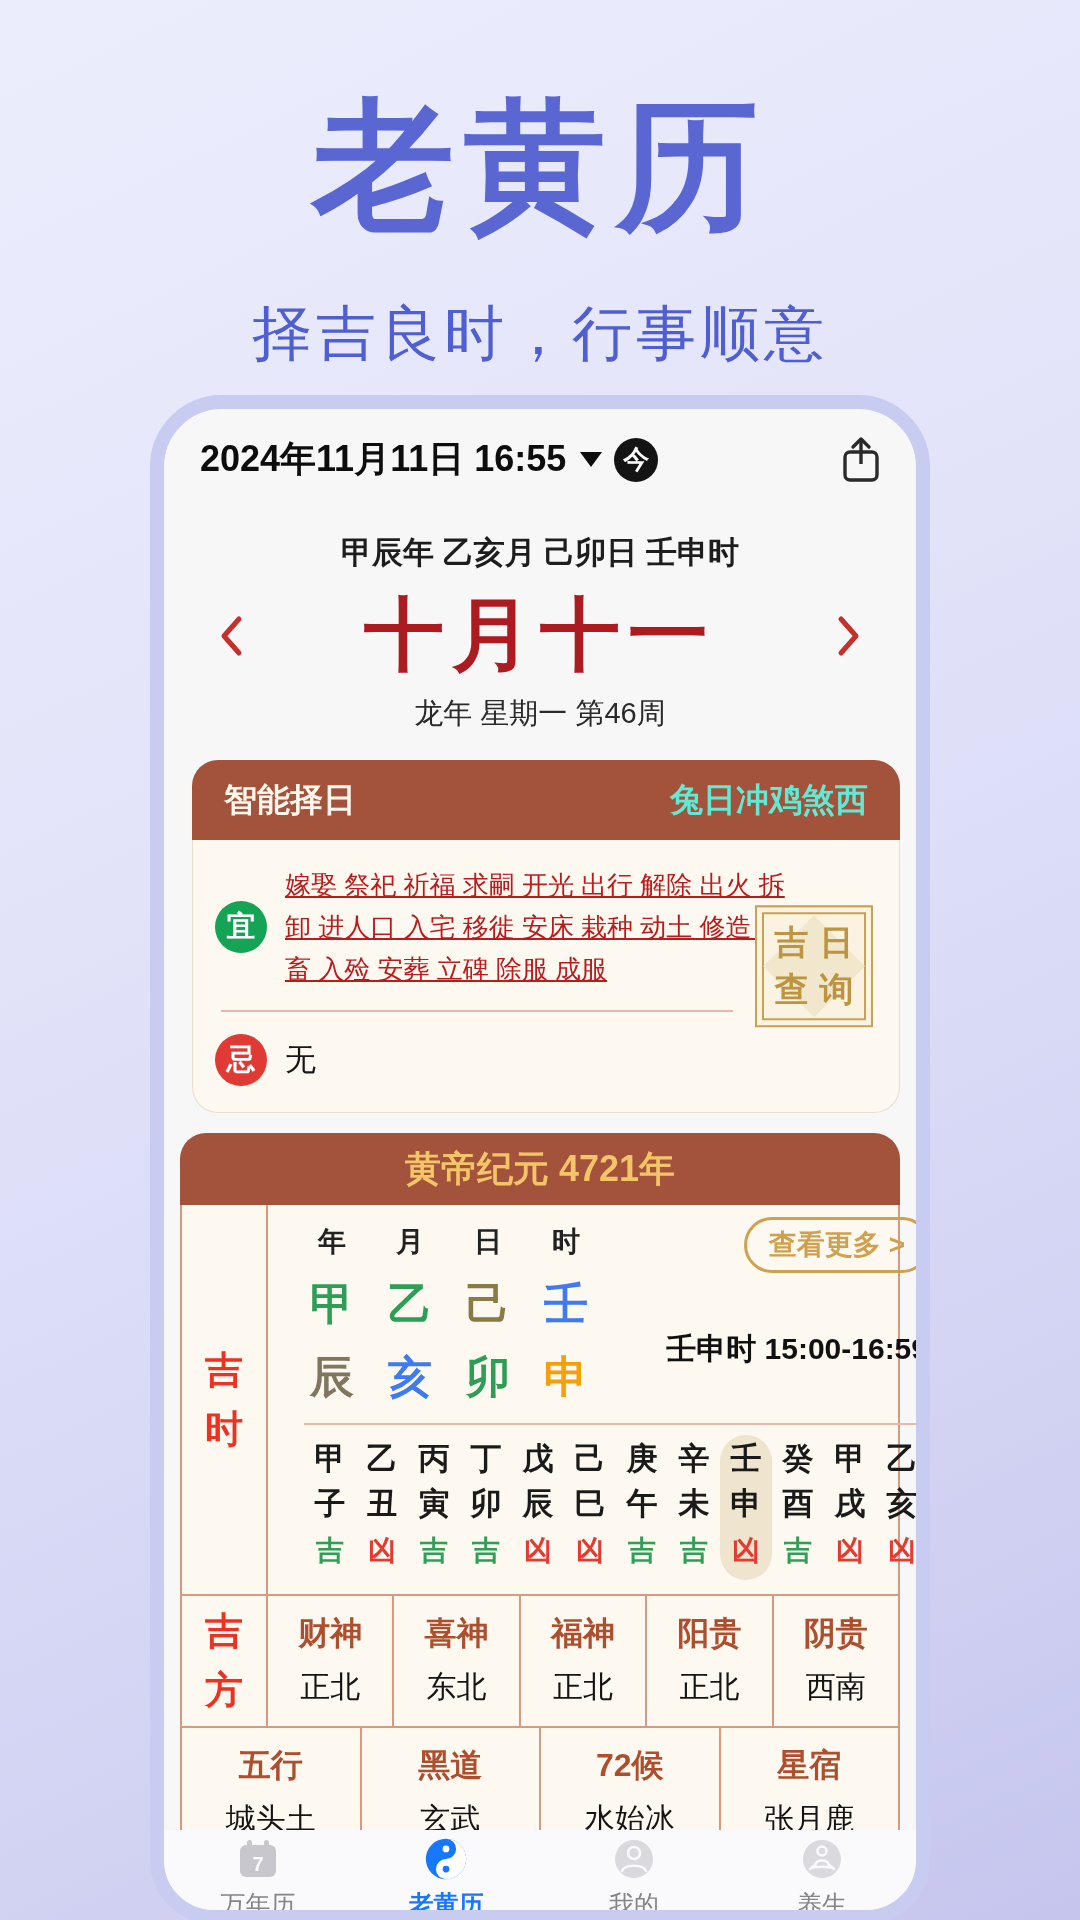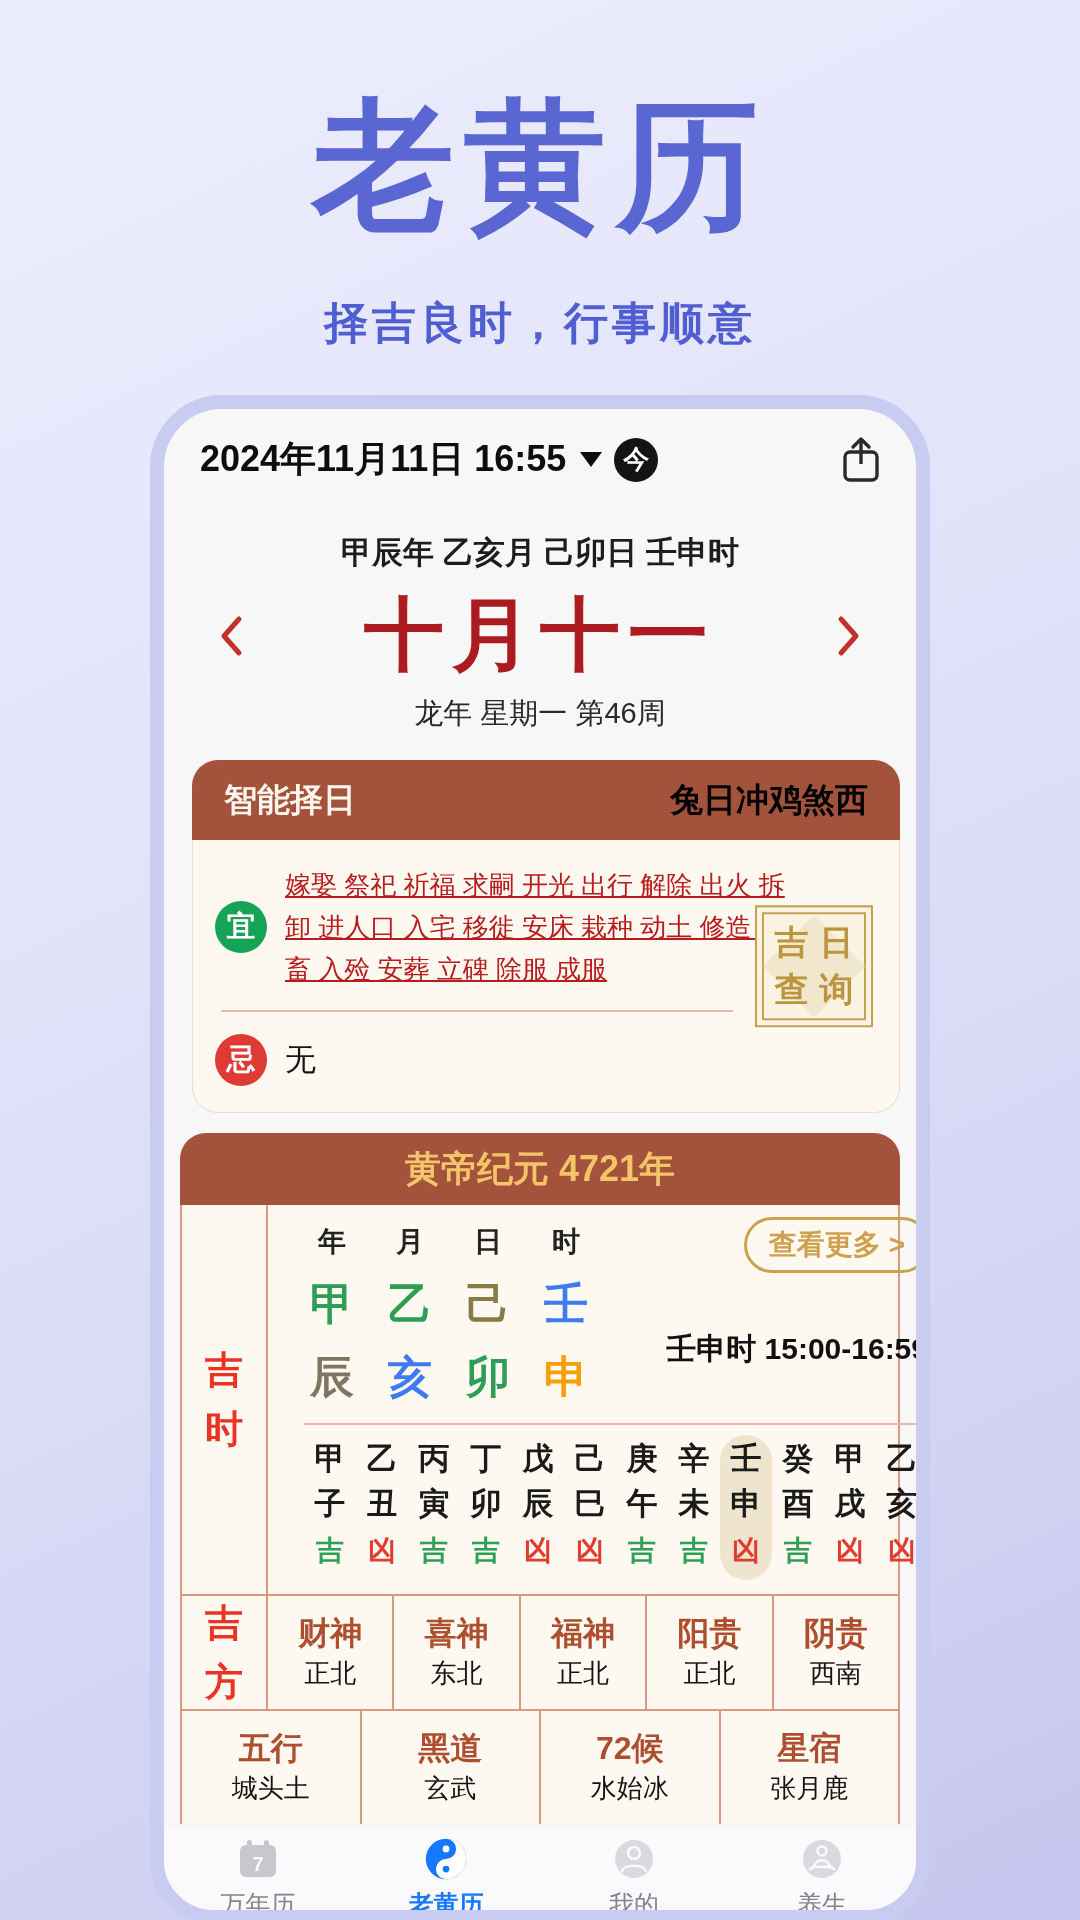--- a/index.html
+++ b/index.html
@@ -12,7 +12,7 @@
   
   .hero-title { text-align:center; padding-top:72px; font-size:142px; font-weight:900;
     color:#5a66d2; letter-spacing:10px; }
-  .hero-slogan { text-align:center; margin-top:30px; font-size:44px; font-weight:700;
+  .hero-slogan { text-align:center; margin-top:30px; font-size:60px; font-weight:400;
     color:#4f5ed0; letter-spacing:4px; }
   
   .phone { position:absolute; left:150px; top:395px; width:780px; height:1529px;

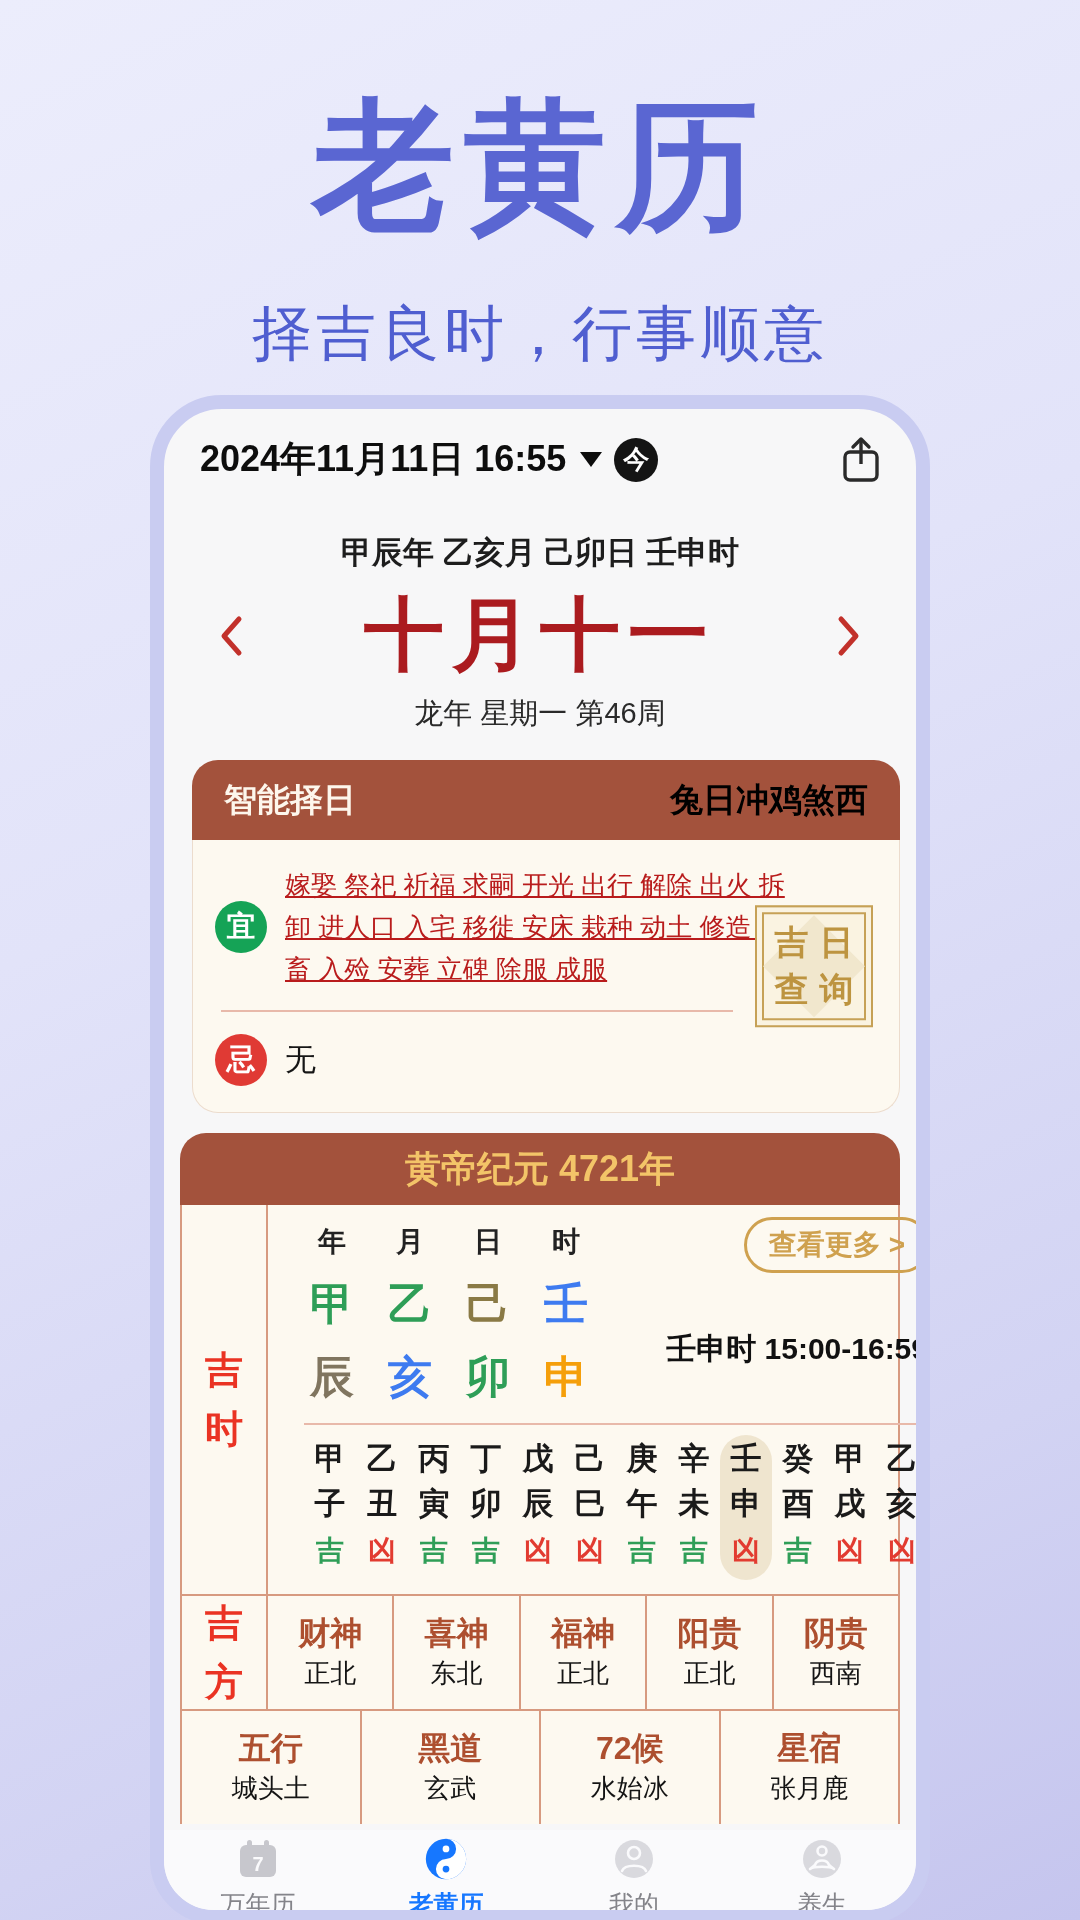--- a/index.html
+++ b/index.html
@@ -40,7 +40,7 @@
   .smart-head { background:#a3523c; border-radius:26px 26px 0 0; height:80px;
     display:flex; align-items:center; justify-content:space-between; padding:0 32px; }
   .smart-title { color:#fdf6ec; font-size:33px; font-weight:600; }
-  .chong-sha { color:#000000; font-size:33px; font-weight:700; }
+  .chong-sha { color:#5eead4; font-size:33px; font-weight:700; }
   .smart-body { background:#fdf9f0; border:1px solid #ecdccd; border-top:none;
     border-radius:0 0 26px 26px; padding:24px 26px 26px 22px; position:relative; }
   .yi-row { display:flex; align-items:center; gap:18px; }

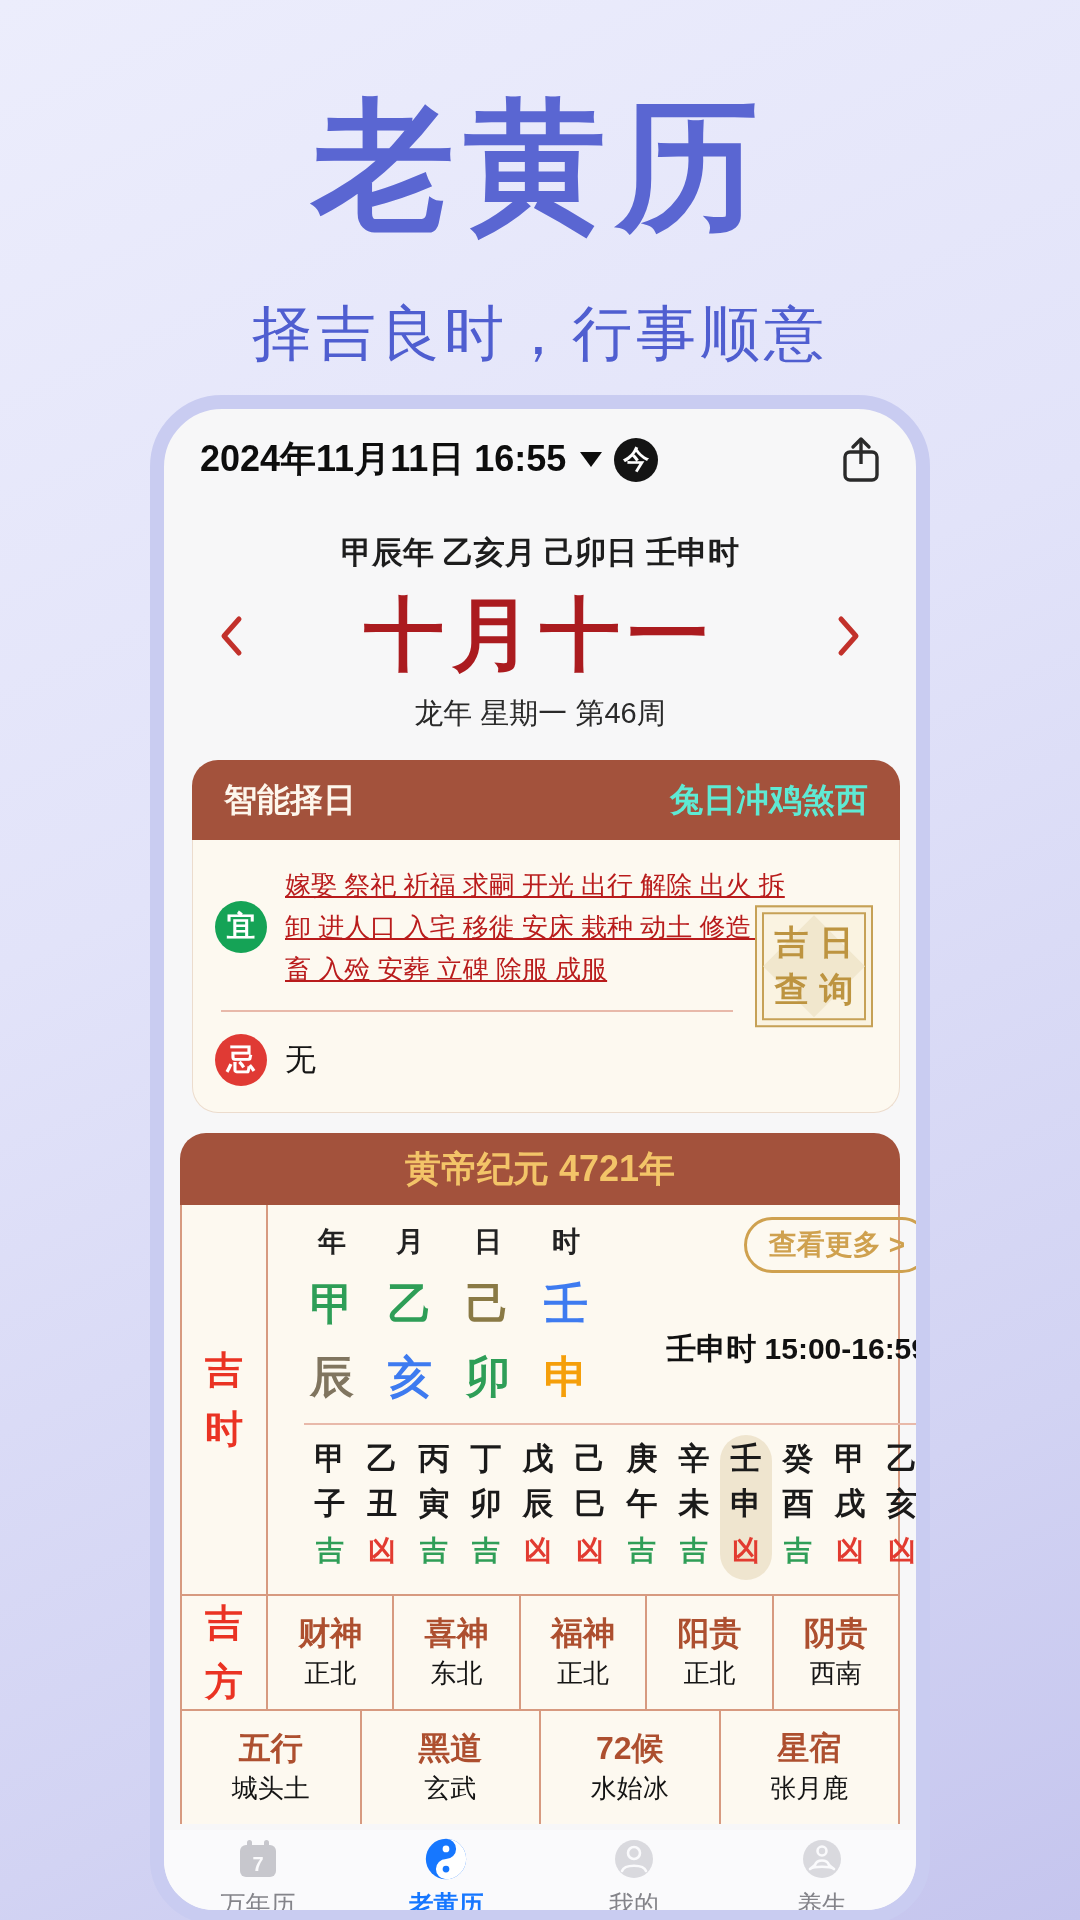--- a/index.html
+++ b/index.html
@@ -94,7 +94,7 @@
   .dir-cell { flex:1; border-left:2px solid #d79a80; padding:16px 12px 18px; text-align:center; }
   .dir-cell:first-child { border-left:none; }
   .cell-name { color:#ad4f2f; font-size:32px; font-weight:700; }
-  .cell-val { color:#141414; font-size:26px; margin-top:0; }
+  .cell-val { color:#141414; font-size:30px; margin-top:11px; }
   .row-c { display:flex; border-top:2px solid #d79a80; }
   .attr-cell { flex:1; border-left:2px solid #d79a80; padding:16px 0 18px; text-align:center; }
   .attr-cell:first-child { border-left:none; }

